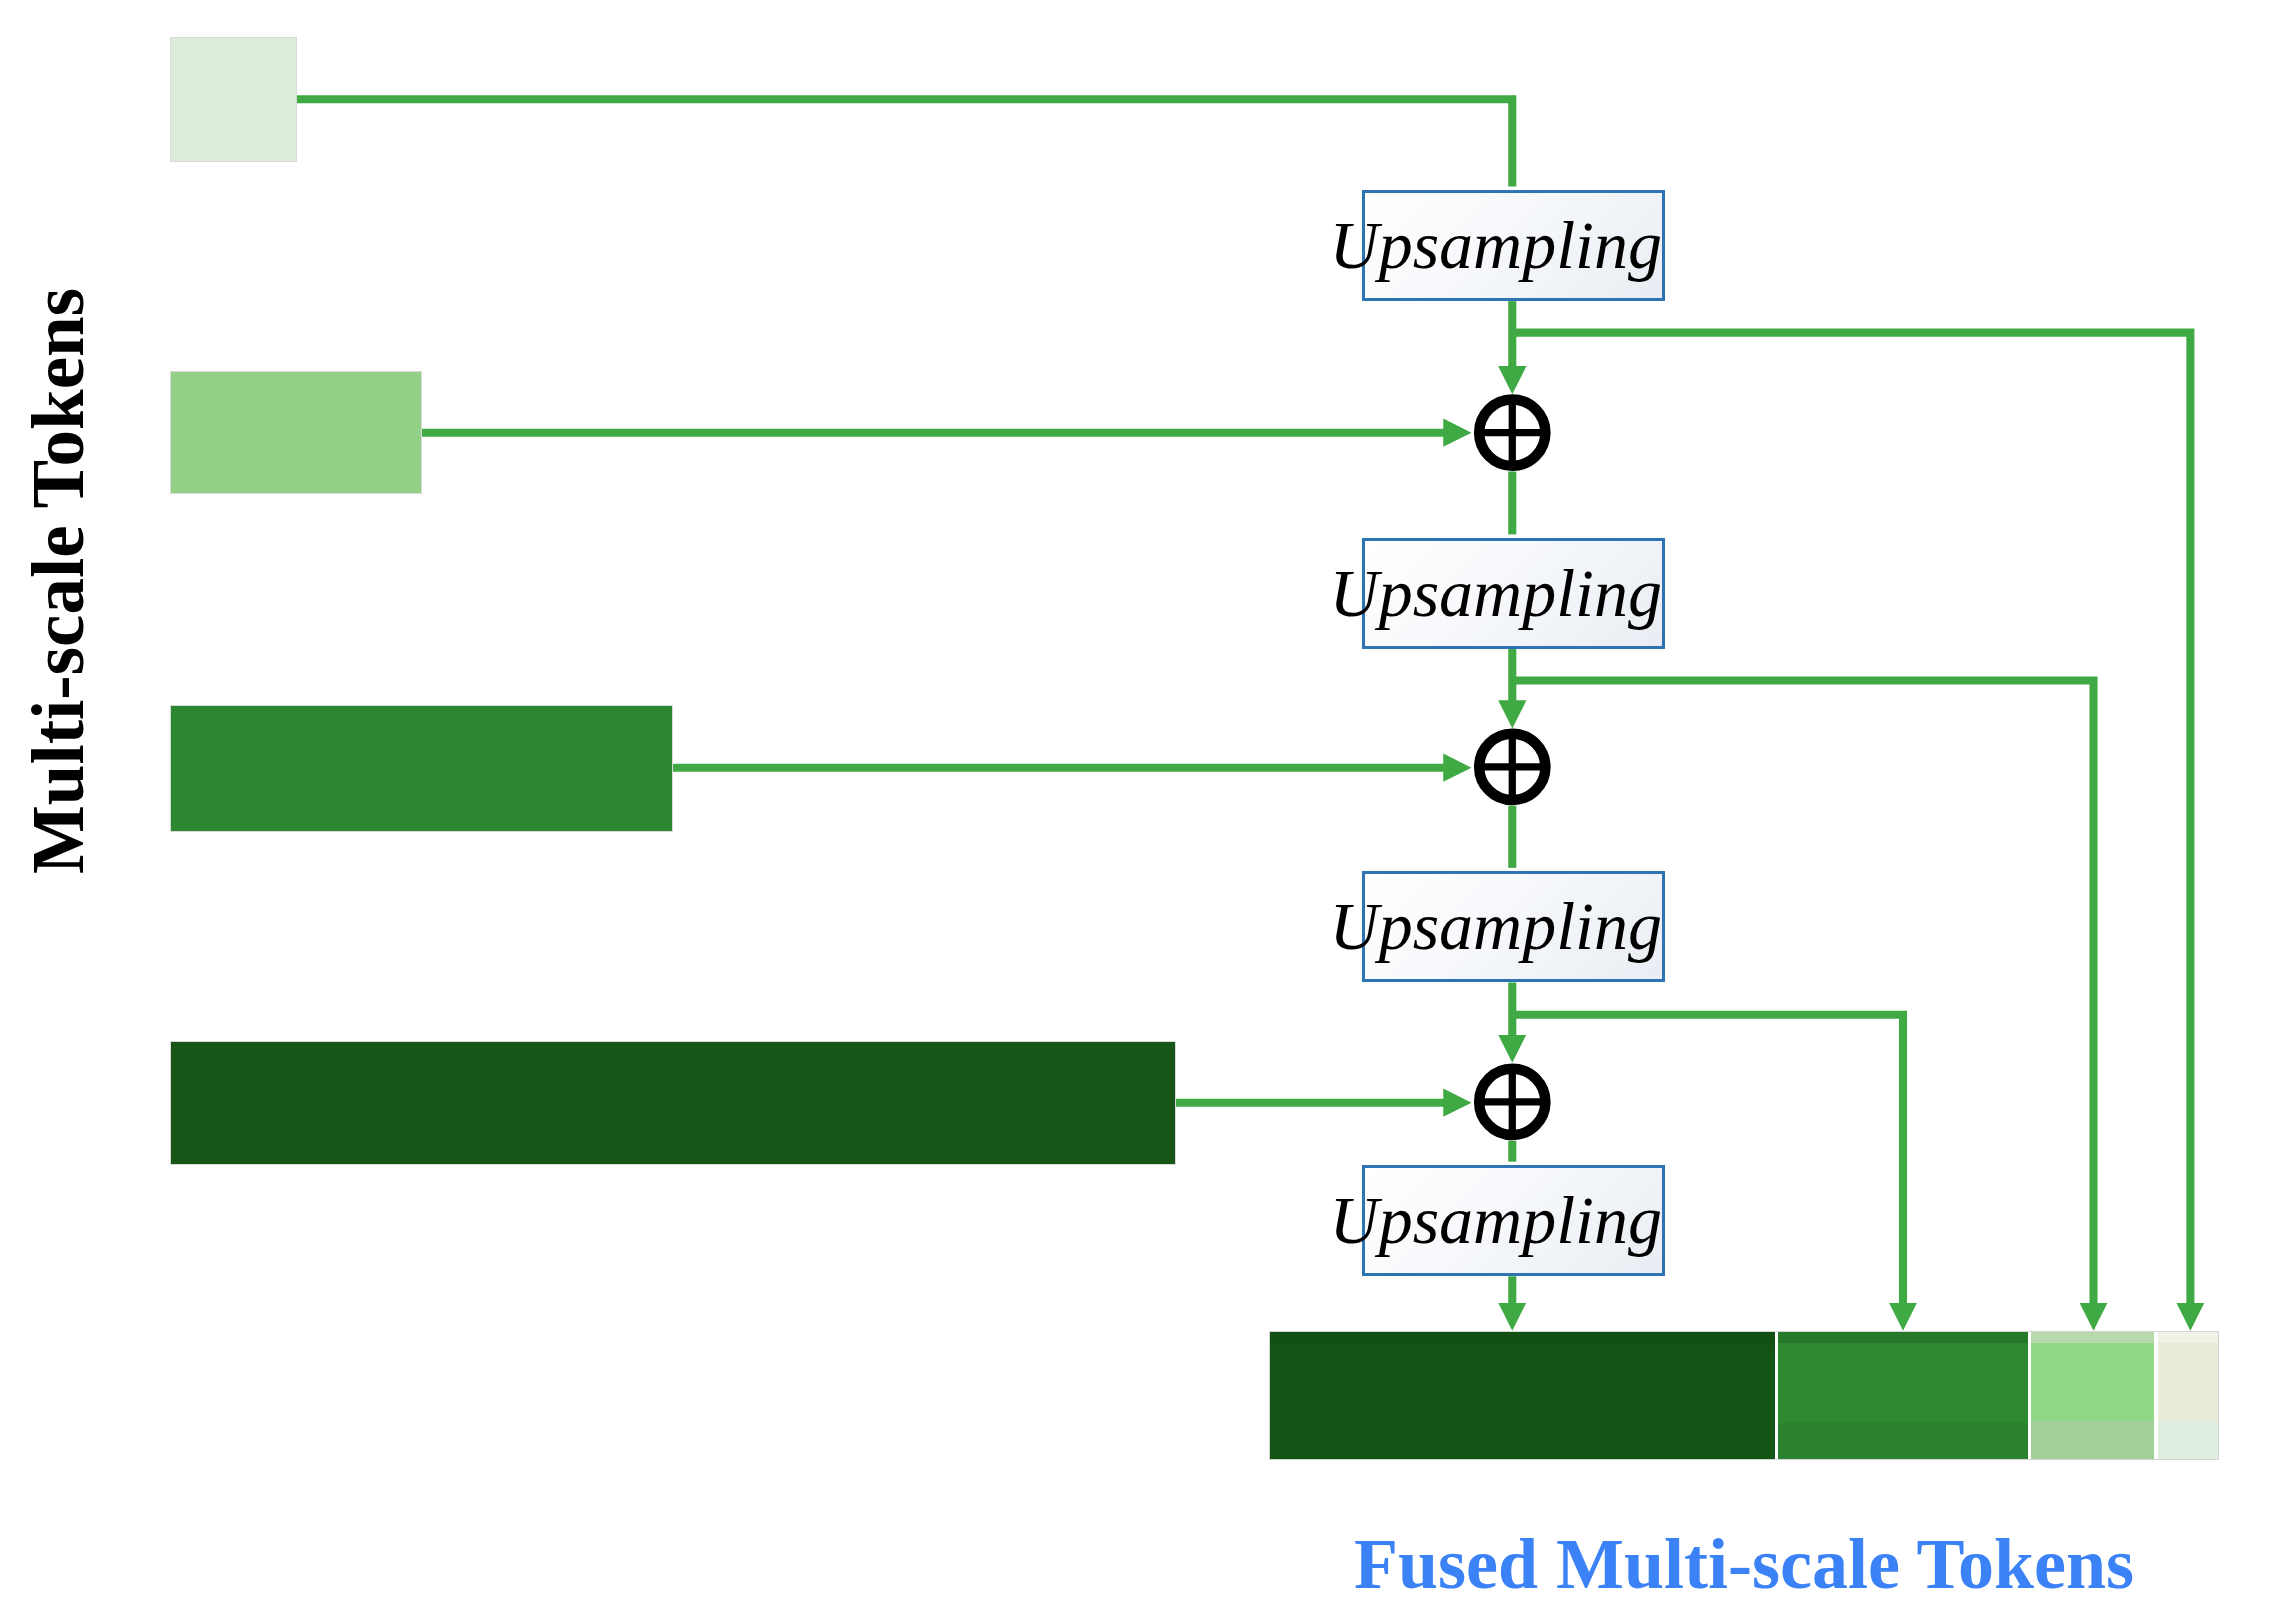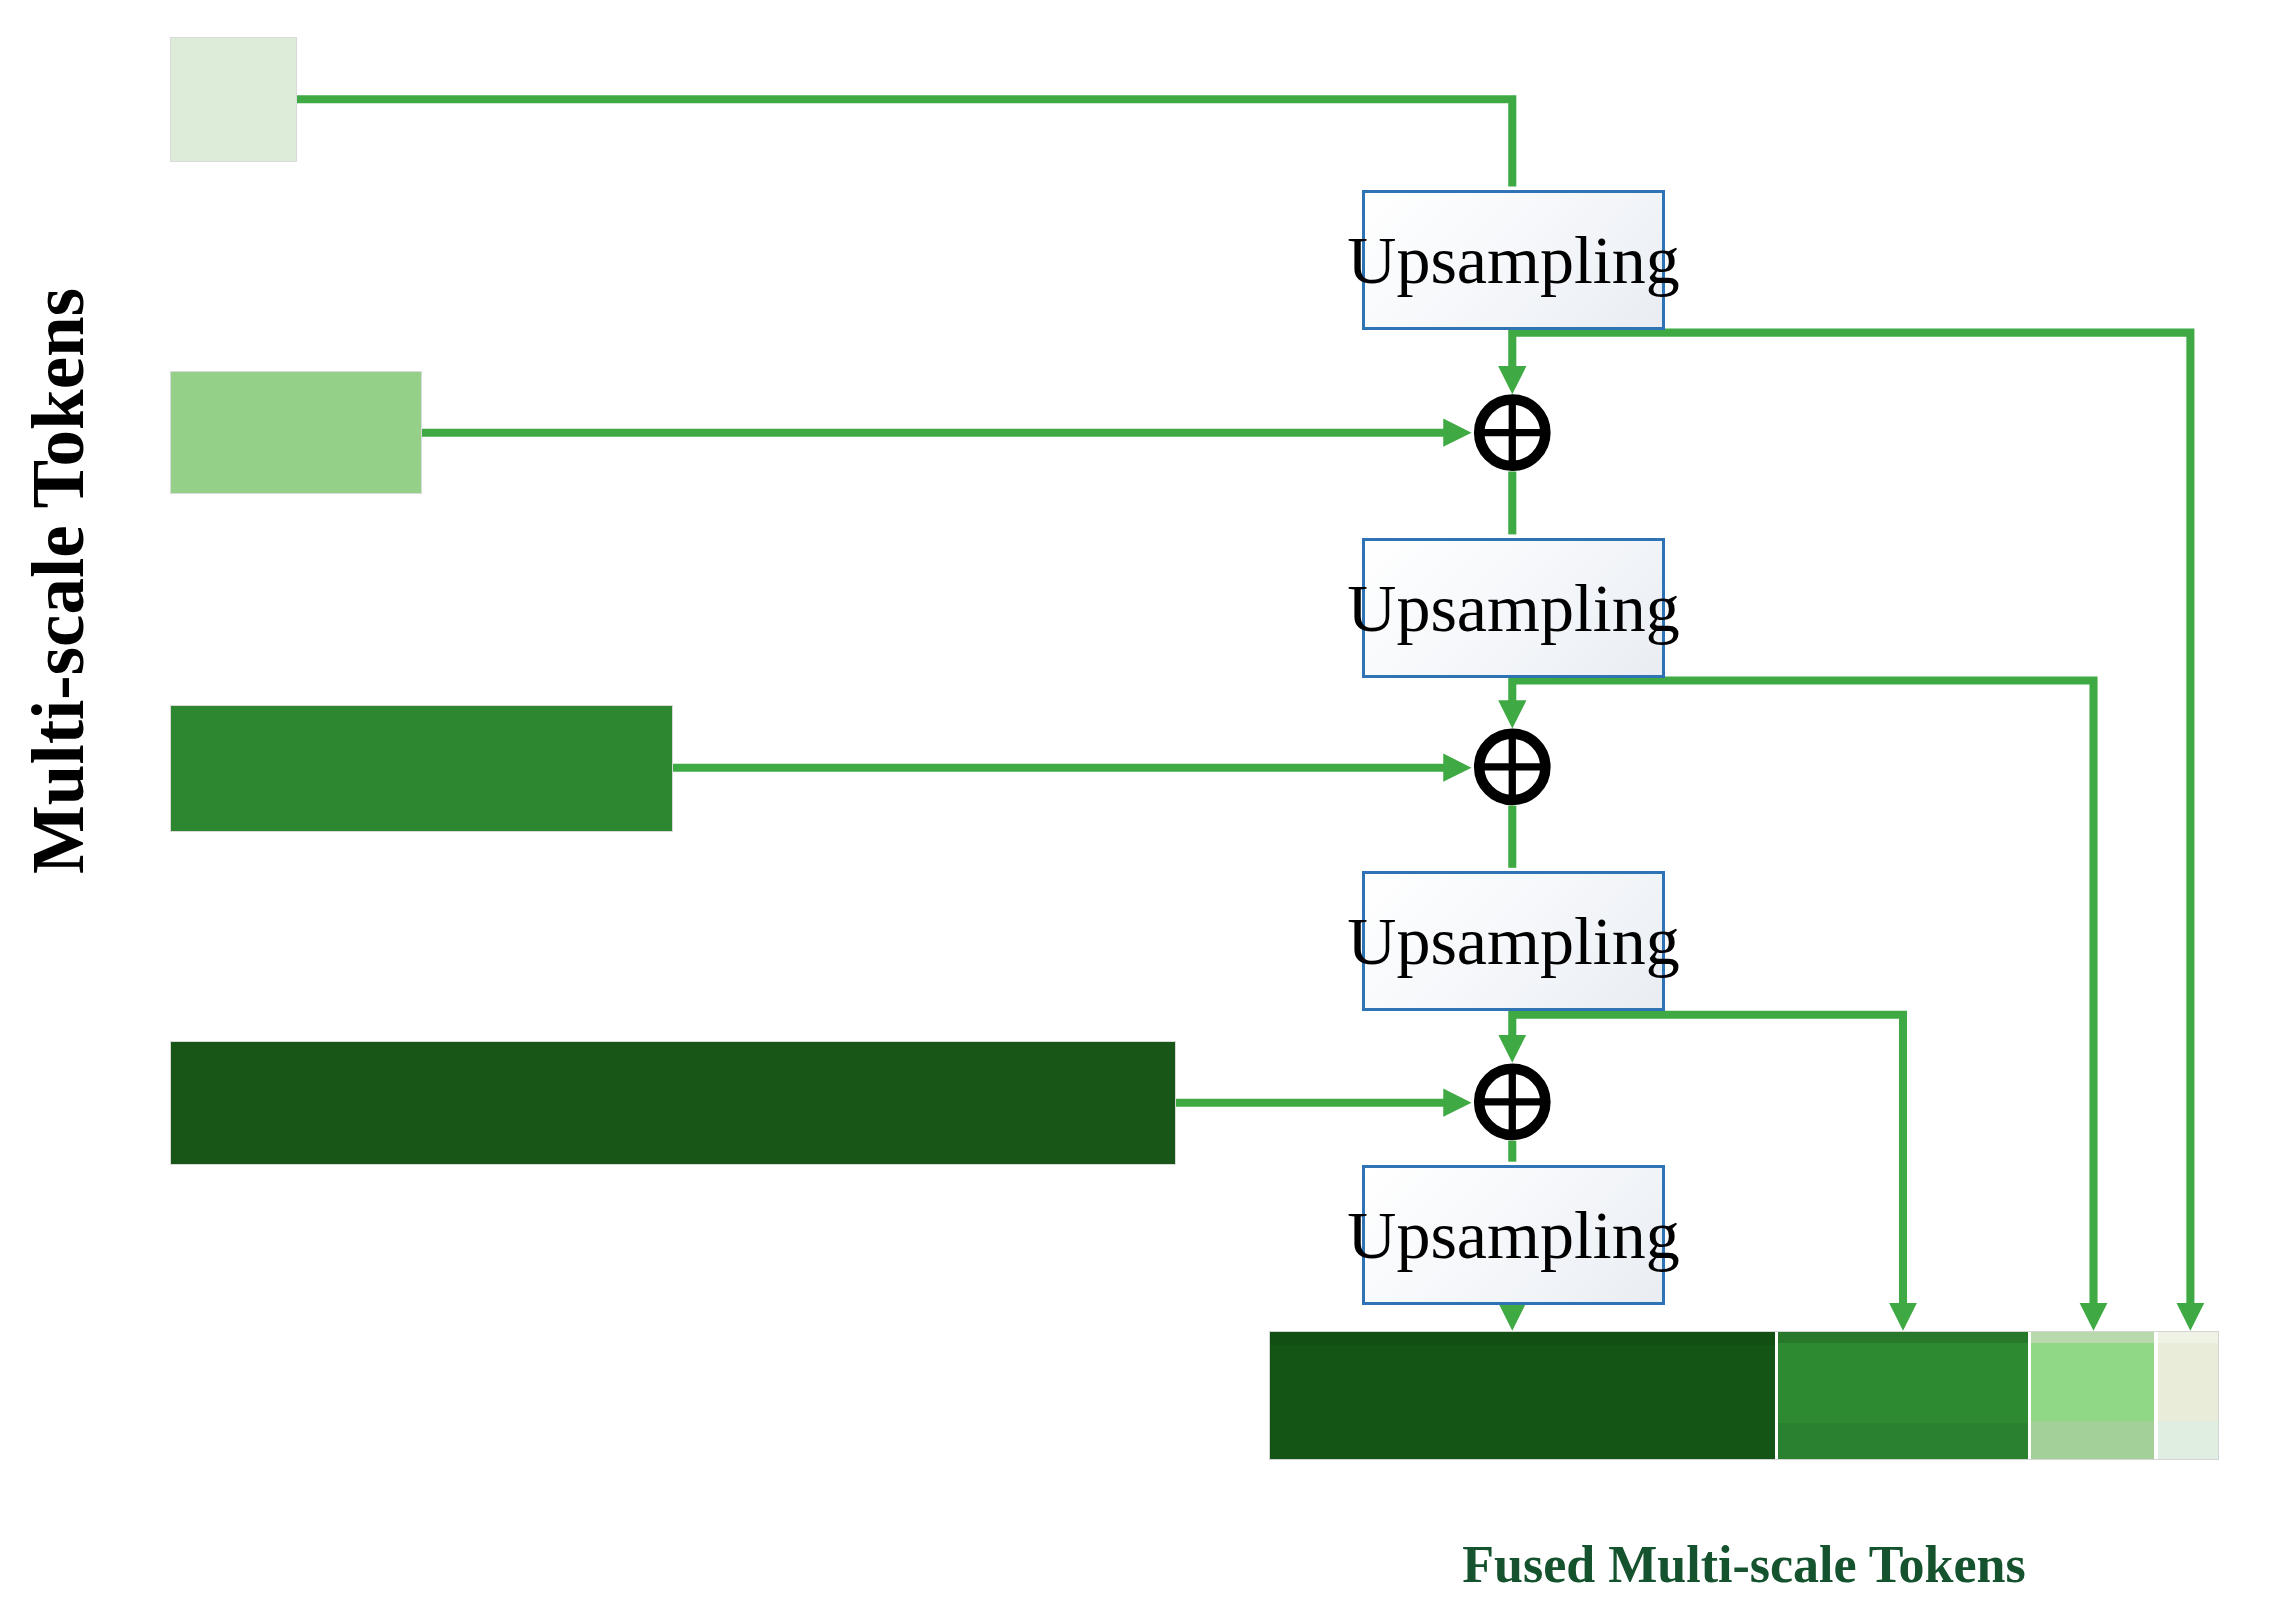--- a/index.html
+++ b/index.html
@@ -21,11 +21,11 @@
 
   
   .upbox{
-    position:absolute;left:1362px;width:303px;height:140px;
+    position:absolute;left:1362px;width:303px;height:111px;
     box-sizing:border-box;border:3.2px solid #2e74b5;
     background:linear-gradient(135deg,#ffffff 0%,#f6f8fb 45%,#e9edf3 100%);
-    display:flex;align-items:center;justify-content:center;
-    font-size:68px;color:#000;
+    display:flex;align-items:center;justify-content:flex-end;
+    font-size:68px;color:#000;font-style:italic;
   }
   .u1{top:190px;} .u2{top:538px;} .u3{top:871px;} .u4{top:1165px;}
 

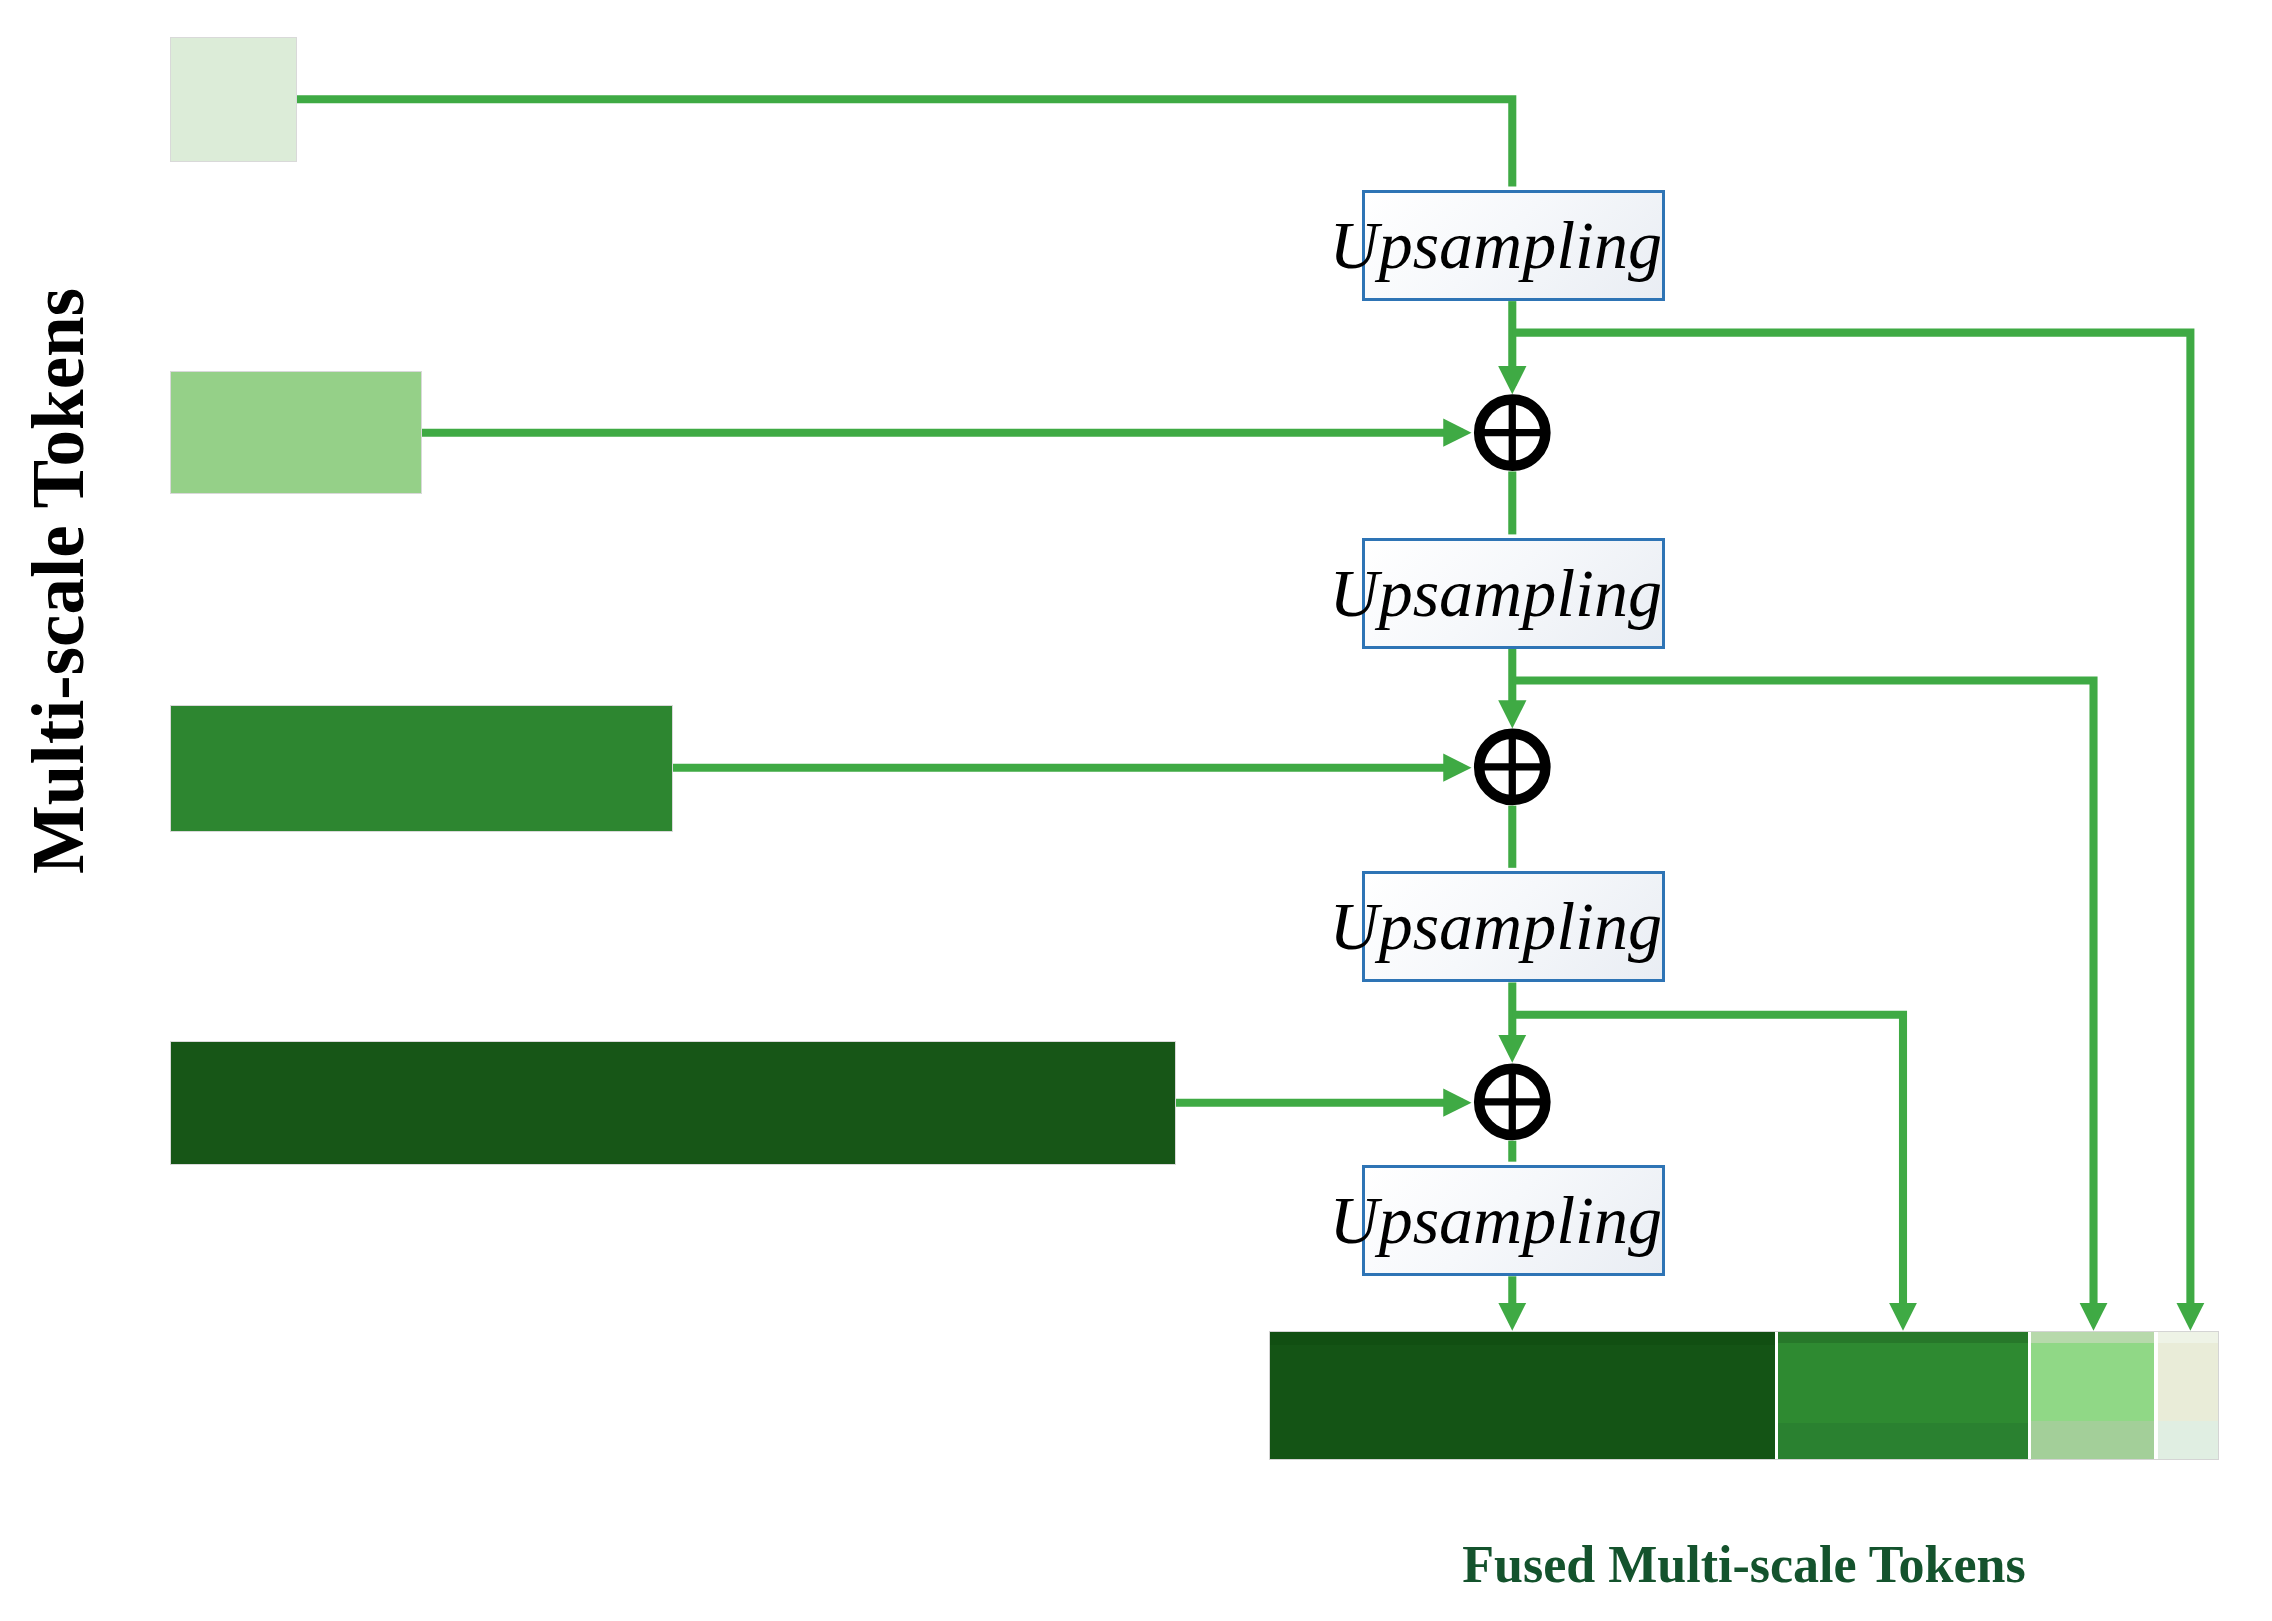--- a/index.html
+++ b/index.html
@@ -52,7 +52,7 @@
     position:absolute;left:1744px;top:1564px;
     transform:translate(-50%,-50%);
     white-space:nowrap;
-    font-size:52px;font-weight:bold;color:#14532d;
+    font-size:72px;font-weight:bold;color:#3b82f6;
   }
 </style>
 </head>

